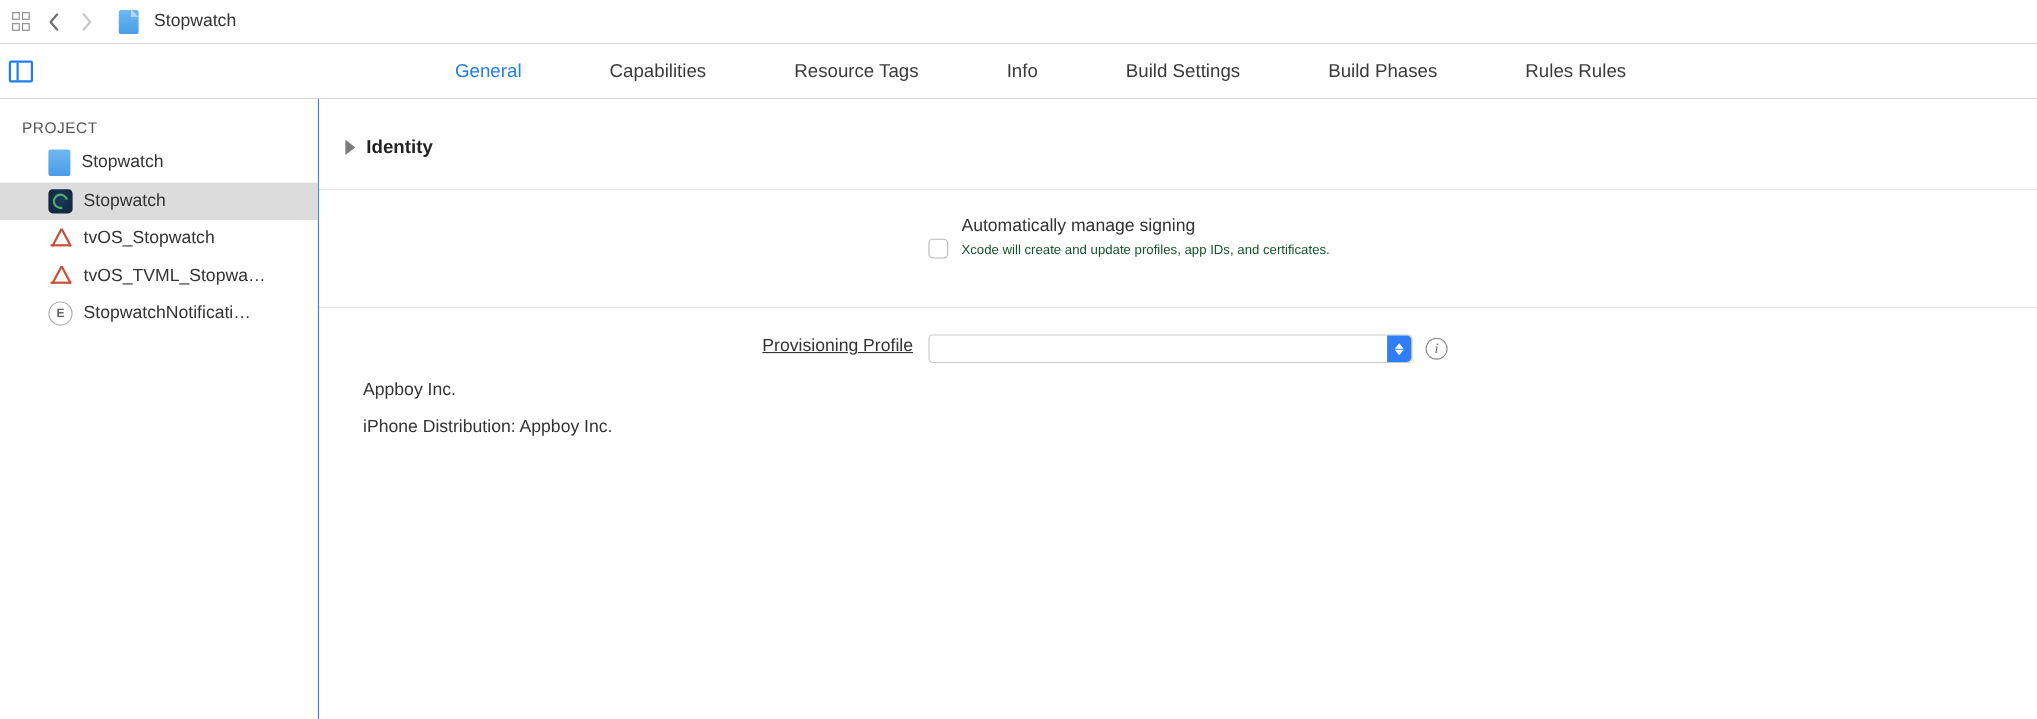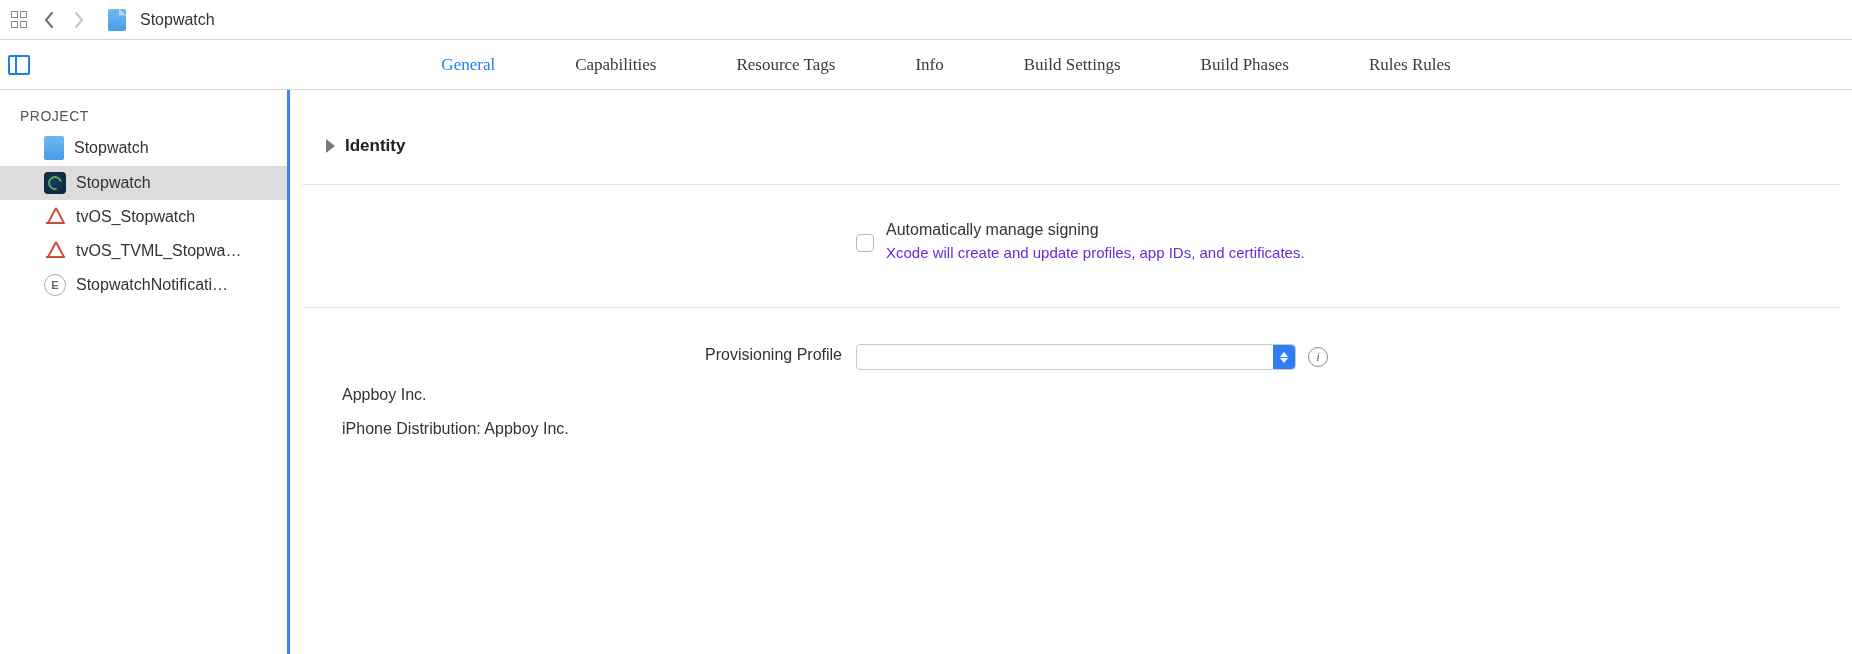--- a/index.html
+++ b/index.html
@@ -55,7 +55,7 @@
   }
   .tabs {
     flex:1; display:flex; align-items:center; justify-content:center; gap: 80px;
-    font-size: 17px; color:#3a3a3a;font-family:Liberation Serif, serif;
+    font-size: 17px; color:#3a3a3a;
   }
   .tab { cursor:pointer; white-space:nowrap;}
   .tab.active { color:#1f7fe8; }

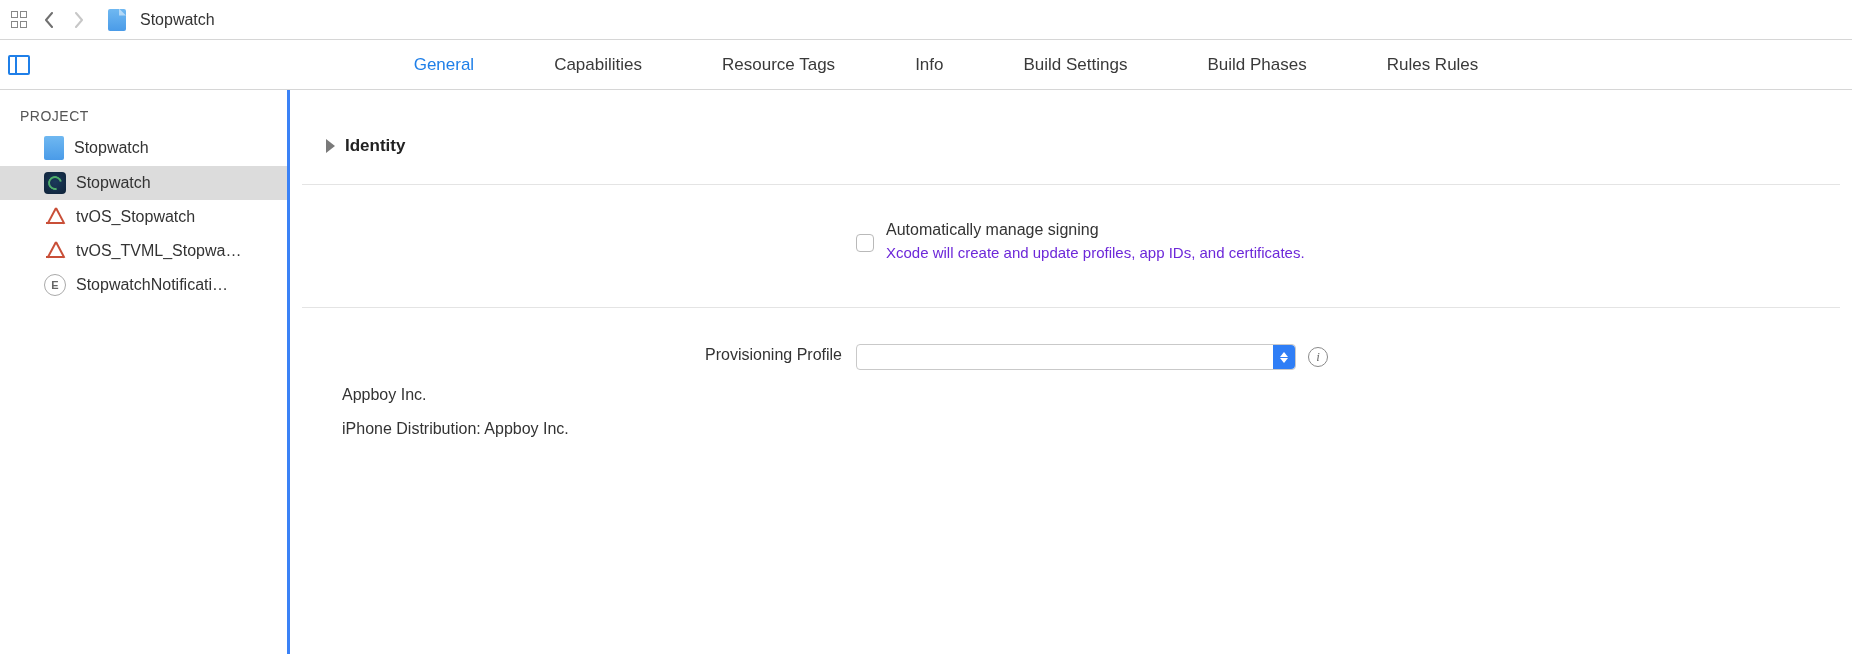--- a/index.html
+++ b/index.html
@@ -63,7 +63,7 @@
   
   .split { display:flex; height: calc(654px - 40px - 50px); }
   .sidebar {
-    width: 290px; border-right:3px solid #3b82f6; padding-top:10px;
+    width: 290px; border-right:1px solid #3b82f6; padding-top:10px;
   }
   .section-label {
     font-size: 14px; color:#555; letter-spacing: .5px; padding: 8px 20px 6px;

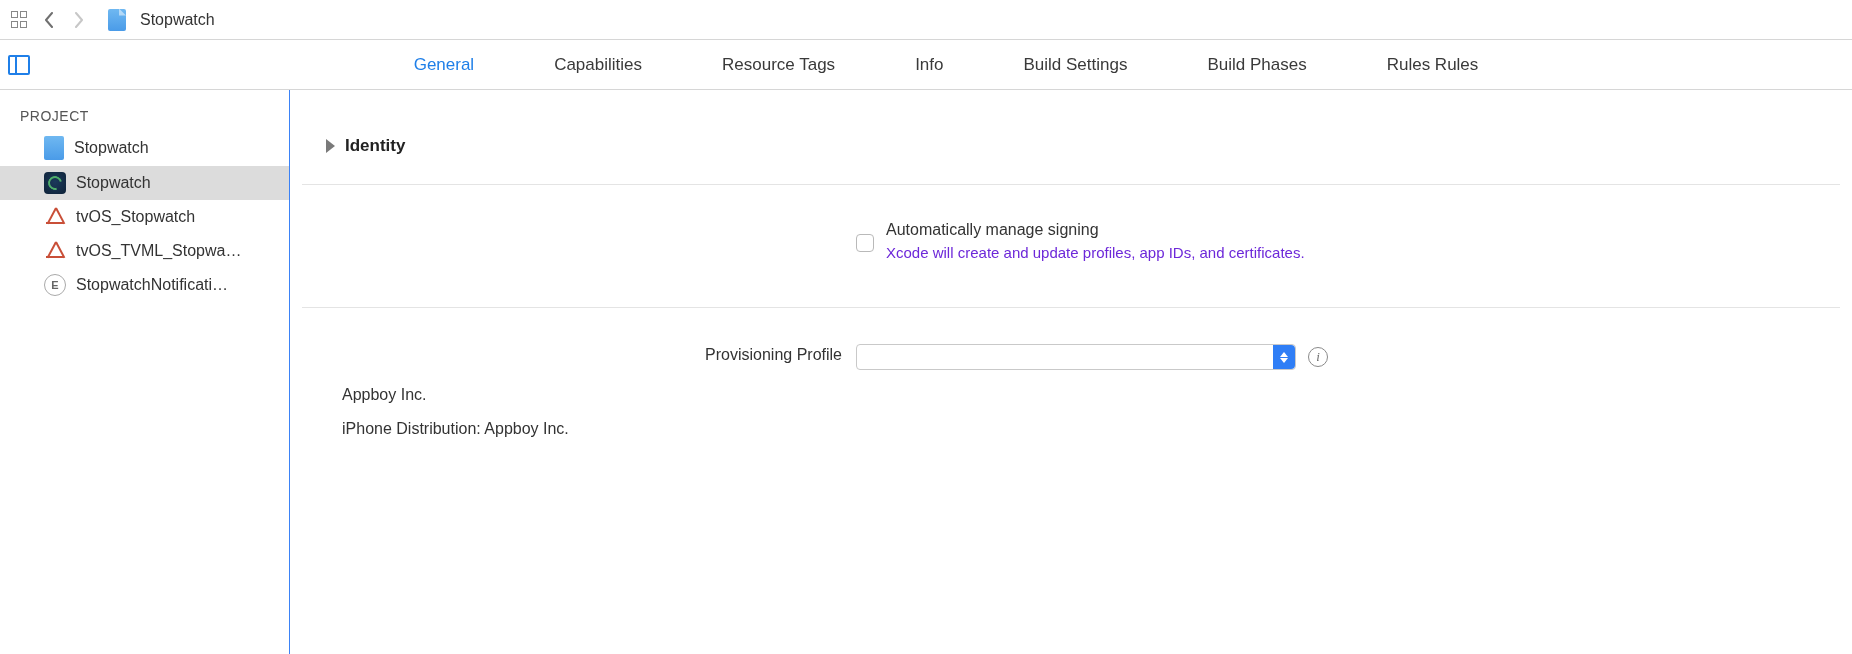--- a/index.html
+++ b/index.html
@@ -105,7 +105,7 @@
 
   
   .content { flex:1; overflow:auto; padding: 20px 0 40px; }
-  .group { border-bottom:1px solid #e4e4e4; margin: 12px; padding: 14px 0 18px; }
+  .group { border-bottom:1px solid #e4e4e4; margin: 0; padding: 14px 0 18px; }
   .group-header {
     display:flex; align-items:center; gap:10px; padding: 0 0 10px 24px;
     font-size:17px; font-weight:700; color:#222; cursor:pointer;

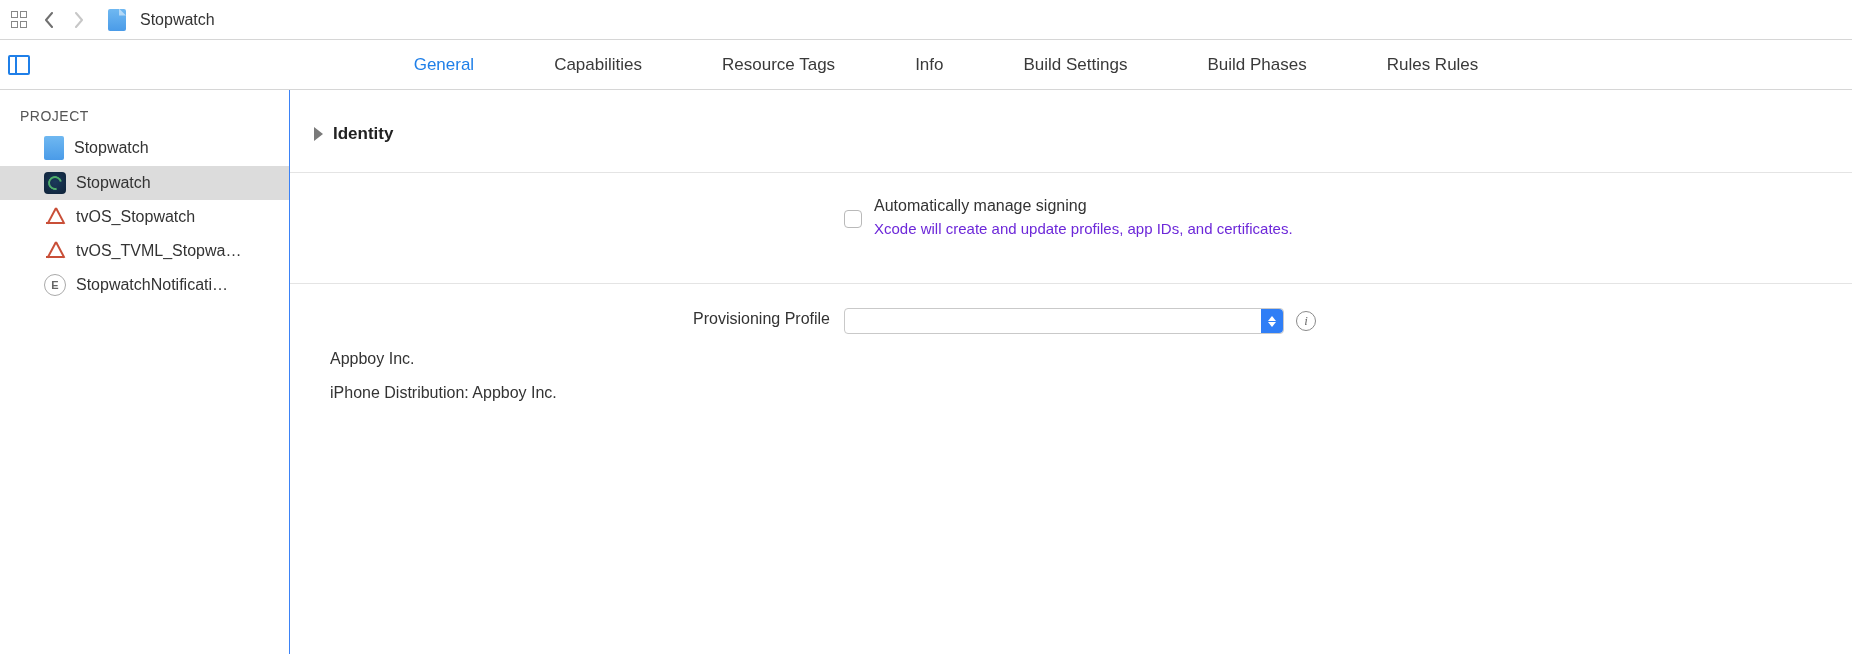--- a/index.html
+++ b/index.html
@@ -125,7 +125,7 @@
     width: 500px; text-align:right; font-size:16px; color:#333; padding-top:2px;
   }
   .form-value { font-size:16px; color:#333; }
-  .checkbox-row { display:flex; align-items:center; gap:12px; }
+  .checkbox-row { display:flex; align-items:flex-end; gap:12px; }
   .checkbox {
     width:18px; height:18px; border:1px solid #b9b9b9; border-radius:4px; background:#fff;
     cursor:pointer; flex-shrink:0; margin-top:2px;

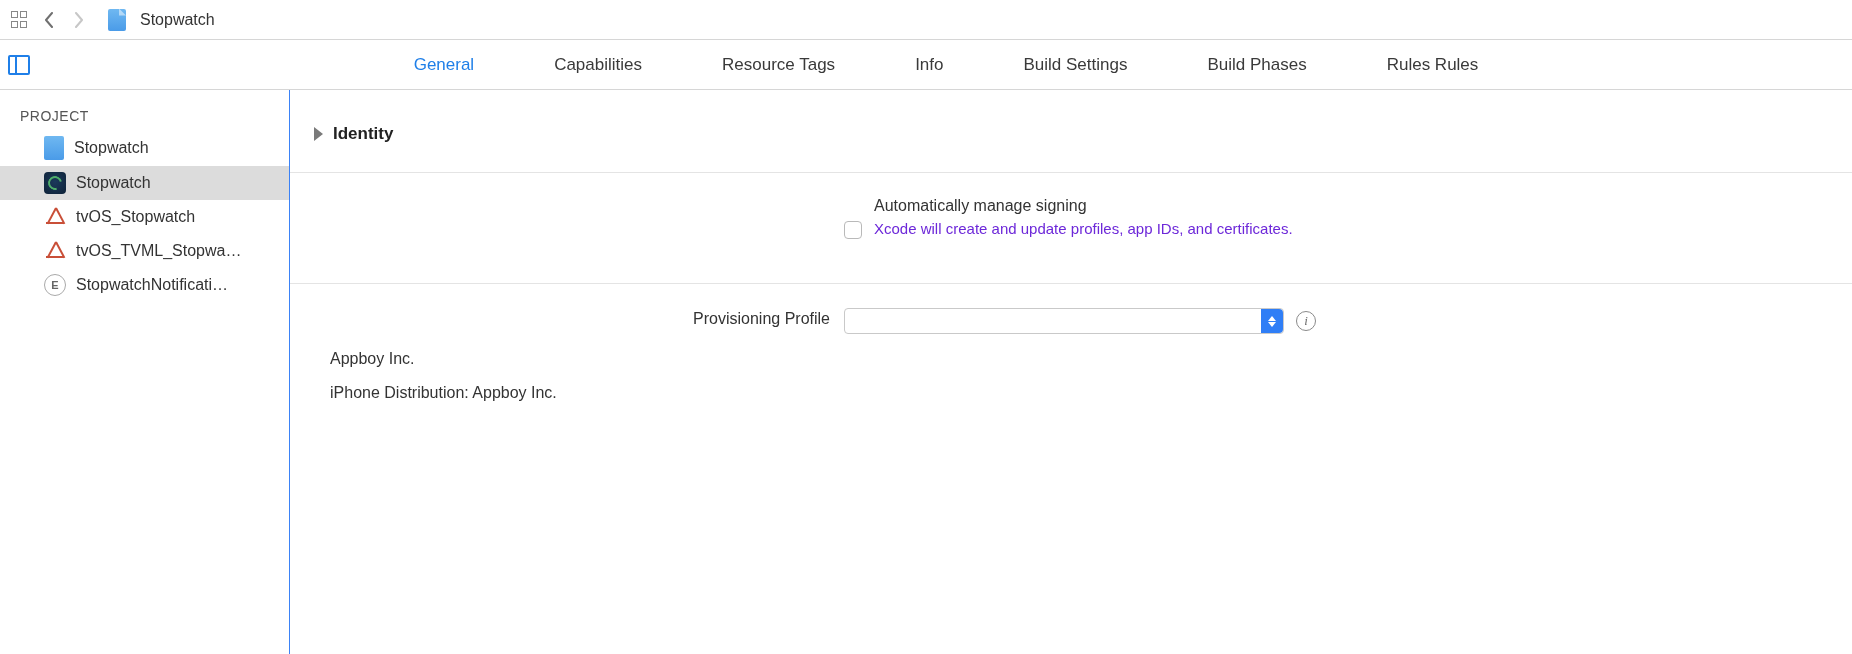--- a/index.html
+++ b/index.html
@@ -130,7 +130,7 @@
     width:18px; height:18px; border:1px solid #b9b9b9; border-radius:4px; background:#fff;
     cursor:pointer; flex-shrink:0; margin-top:2px;
   }
-  .help-text { font-size:15px; color:#6d28d9; margin-top:4px; max-width:460px; line-height:1.35;}
+  .help-text { font-size:12px; color:#14532d; margin-top:4px; max-width:460px; line-height:1.35;}
   .select-wrap {
     display:flex; align-items:center; gap:12px;
   }

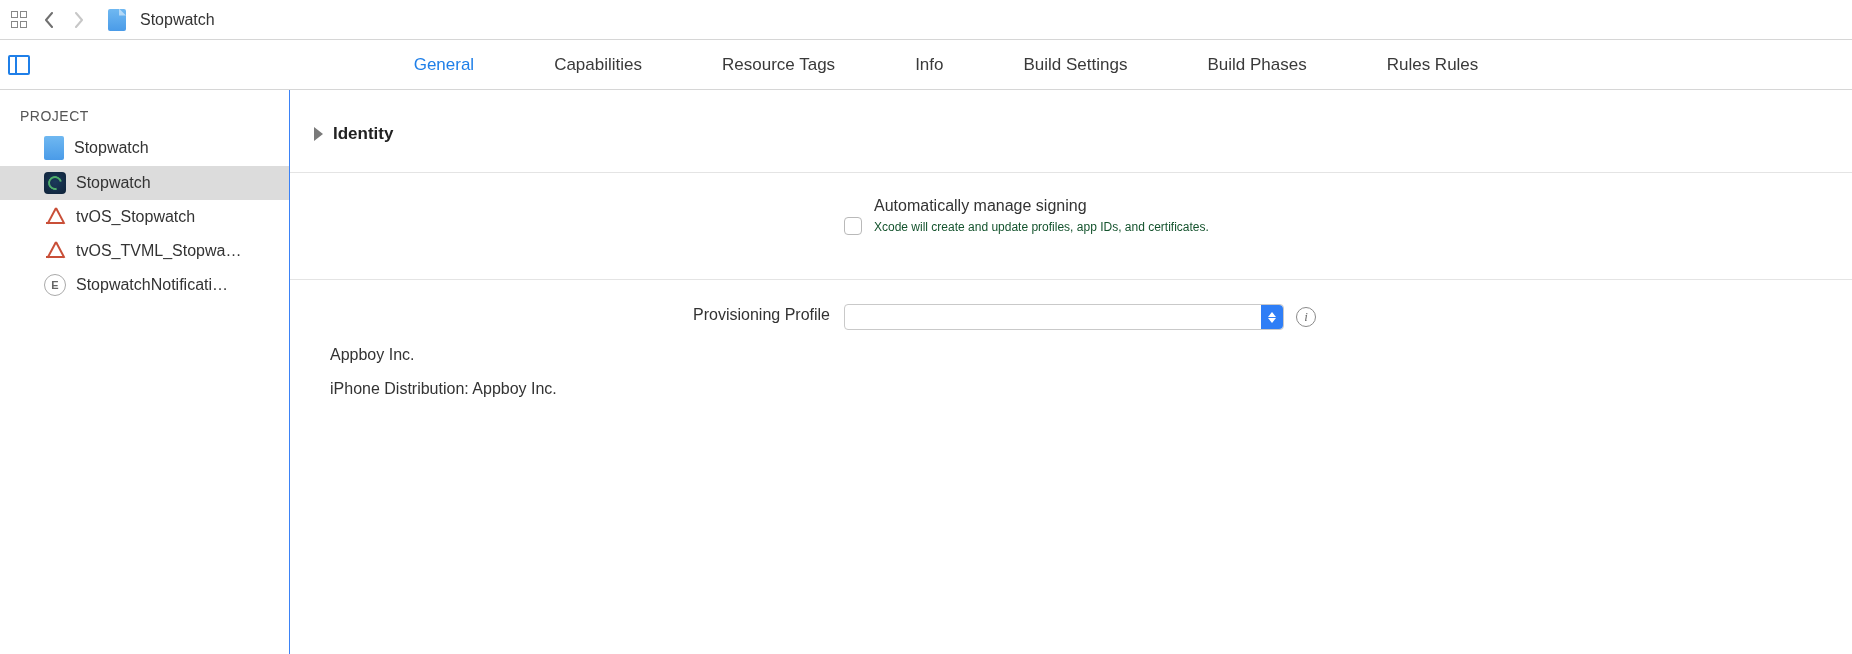--- a/index.html
+++ b/index.html
@@ -122,7 +122,7 @@
   .group-body { padding: 10px 40px 10px 40px; }
   .form-row { display:flex; align-items:flex-start; gap:14px; margin-bottom: 16px; }
   .form-label {
-    width: 500px; text-align:right; font-size:16px; color:#333; padding-top:2px;
+    width: 500px; text-align:right; font-size:16px; color:#333; padding-top:2px;text-decoration:underline;
   }
   .form-value { font-size:16px; color:#333; }
   .checkbox-row { display:flex; align-items:flex-end; gap:12px; }

